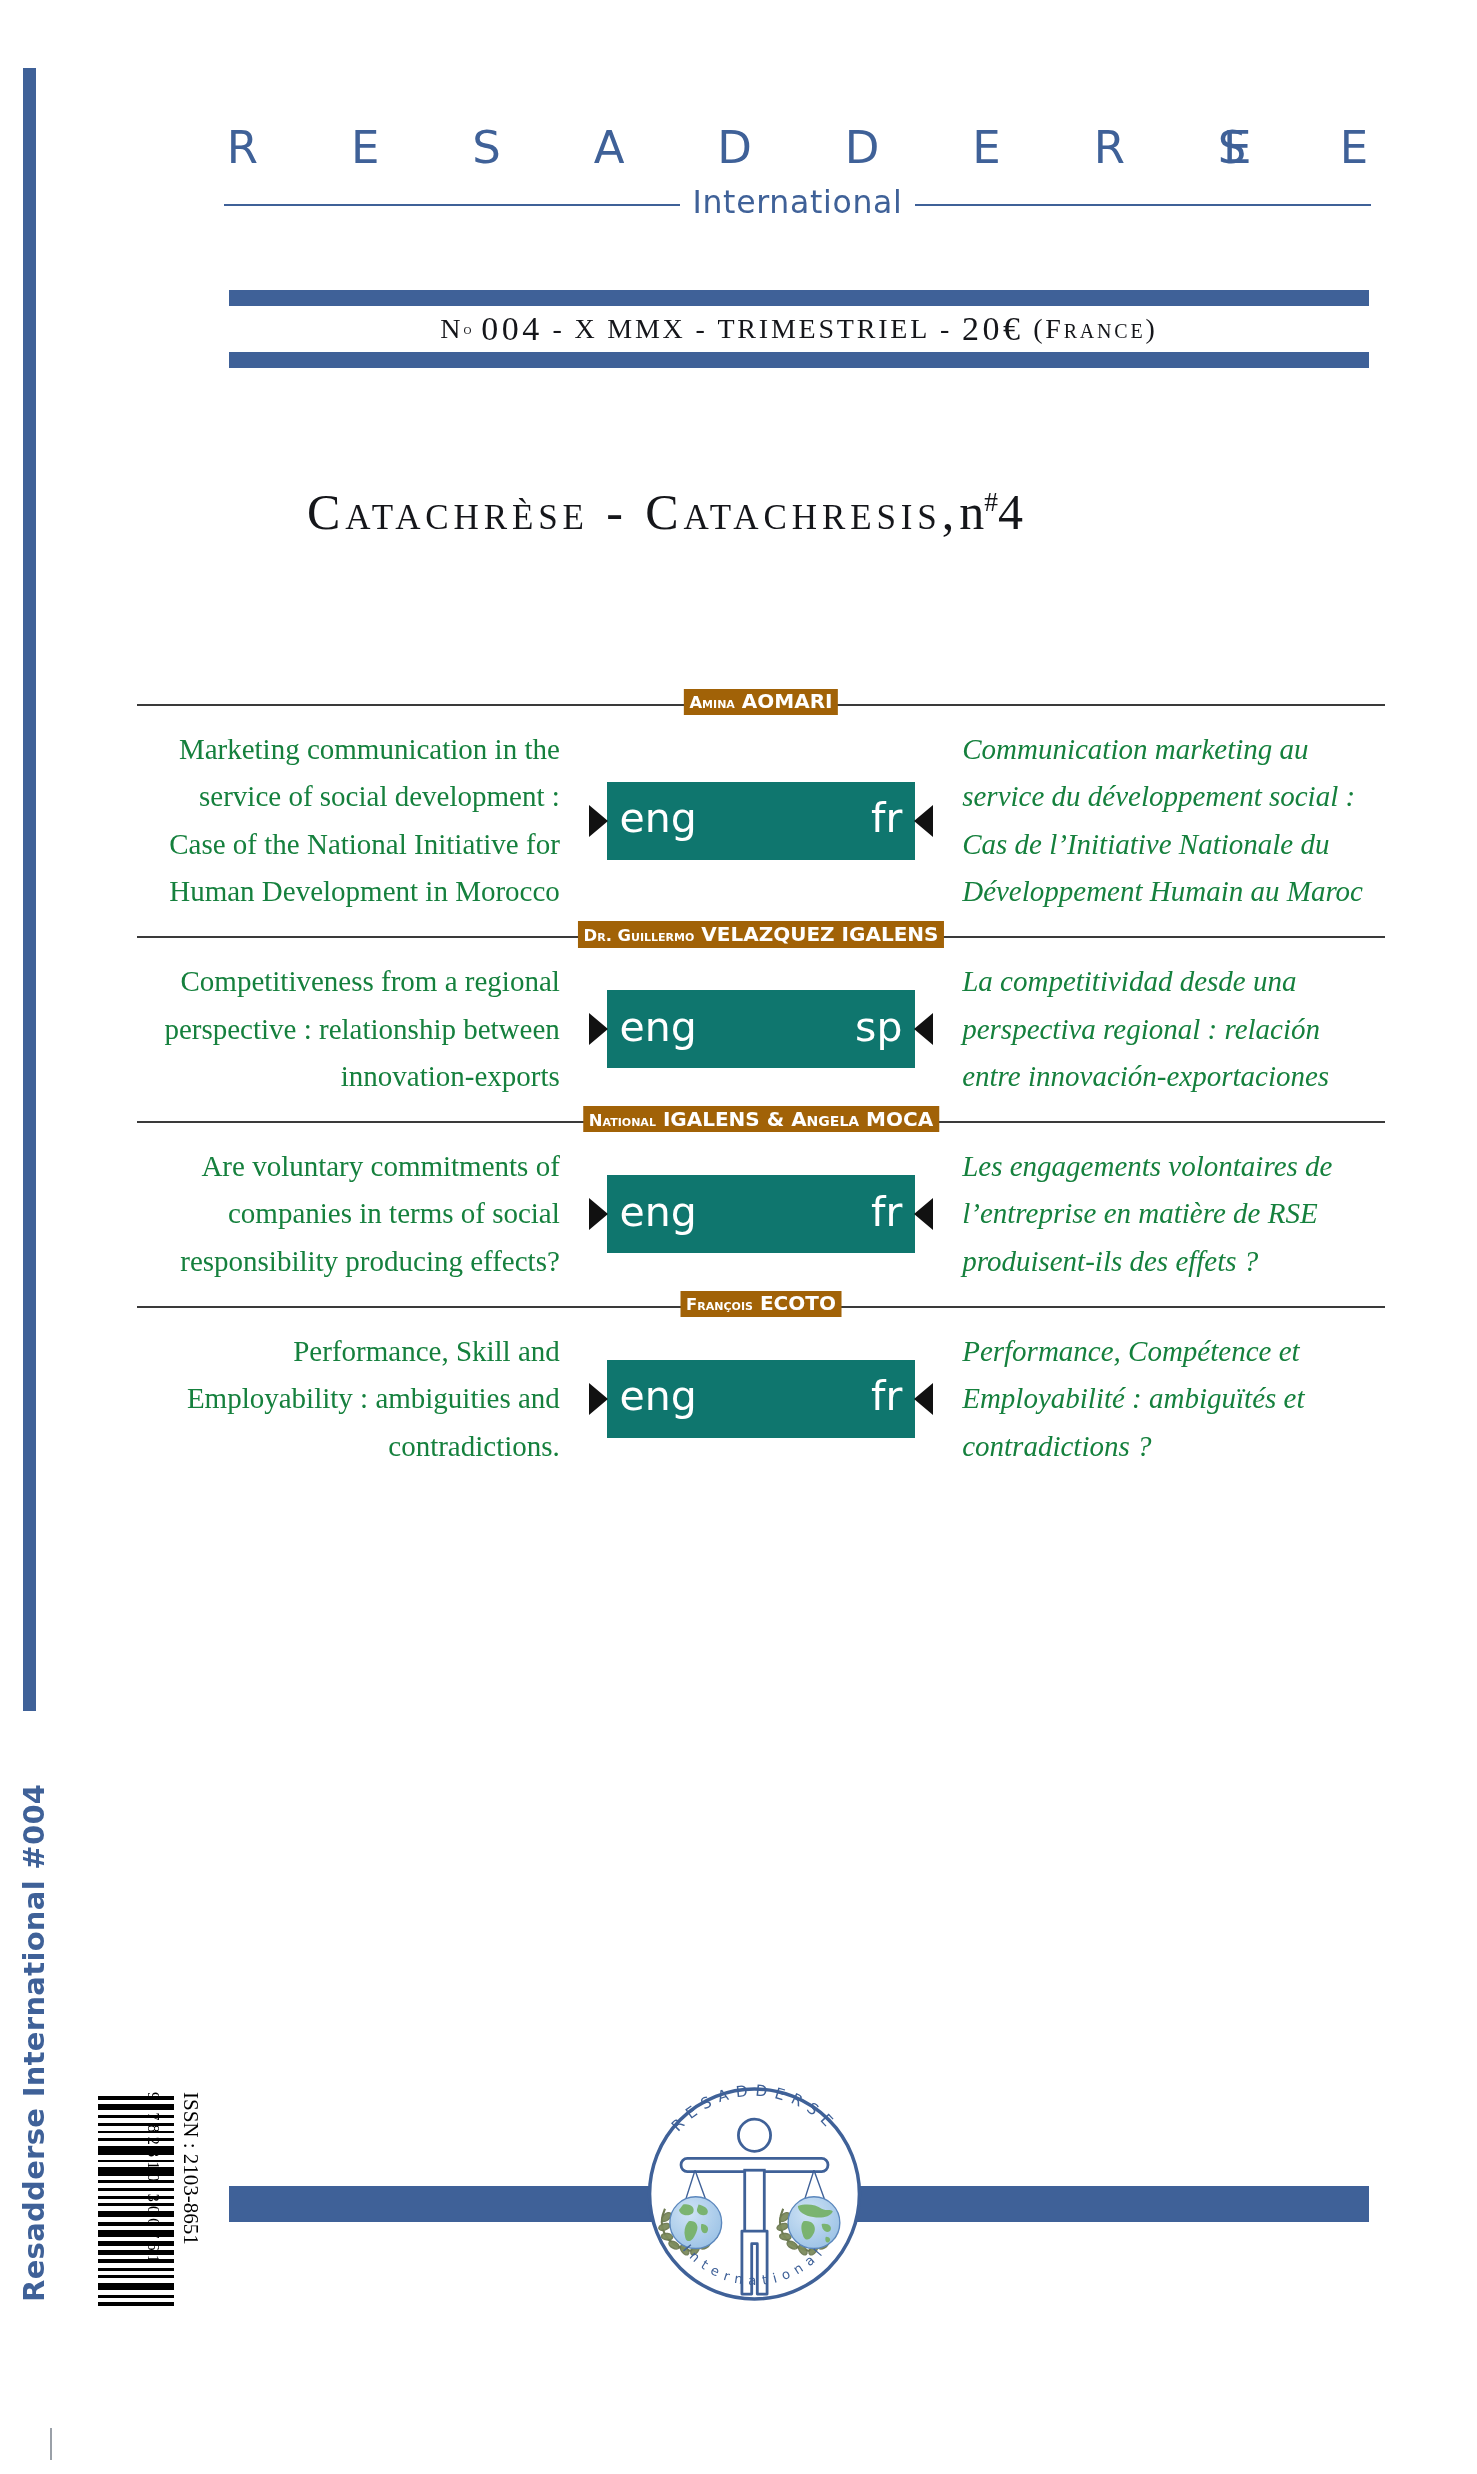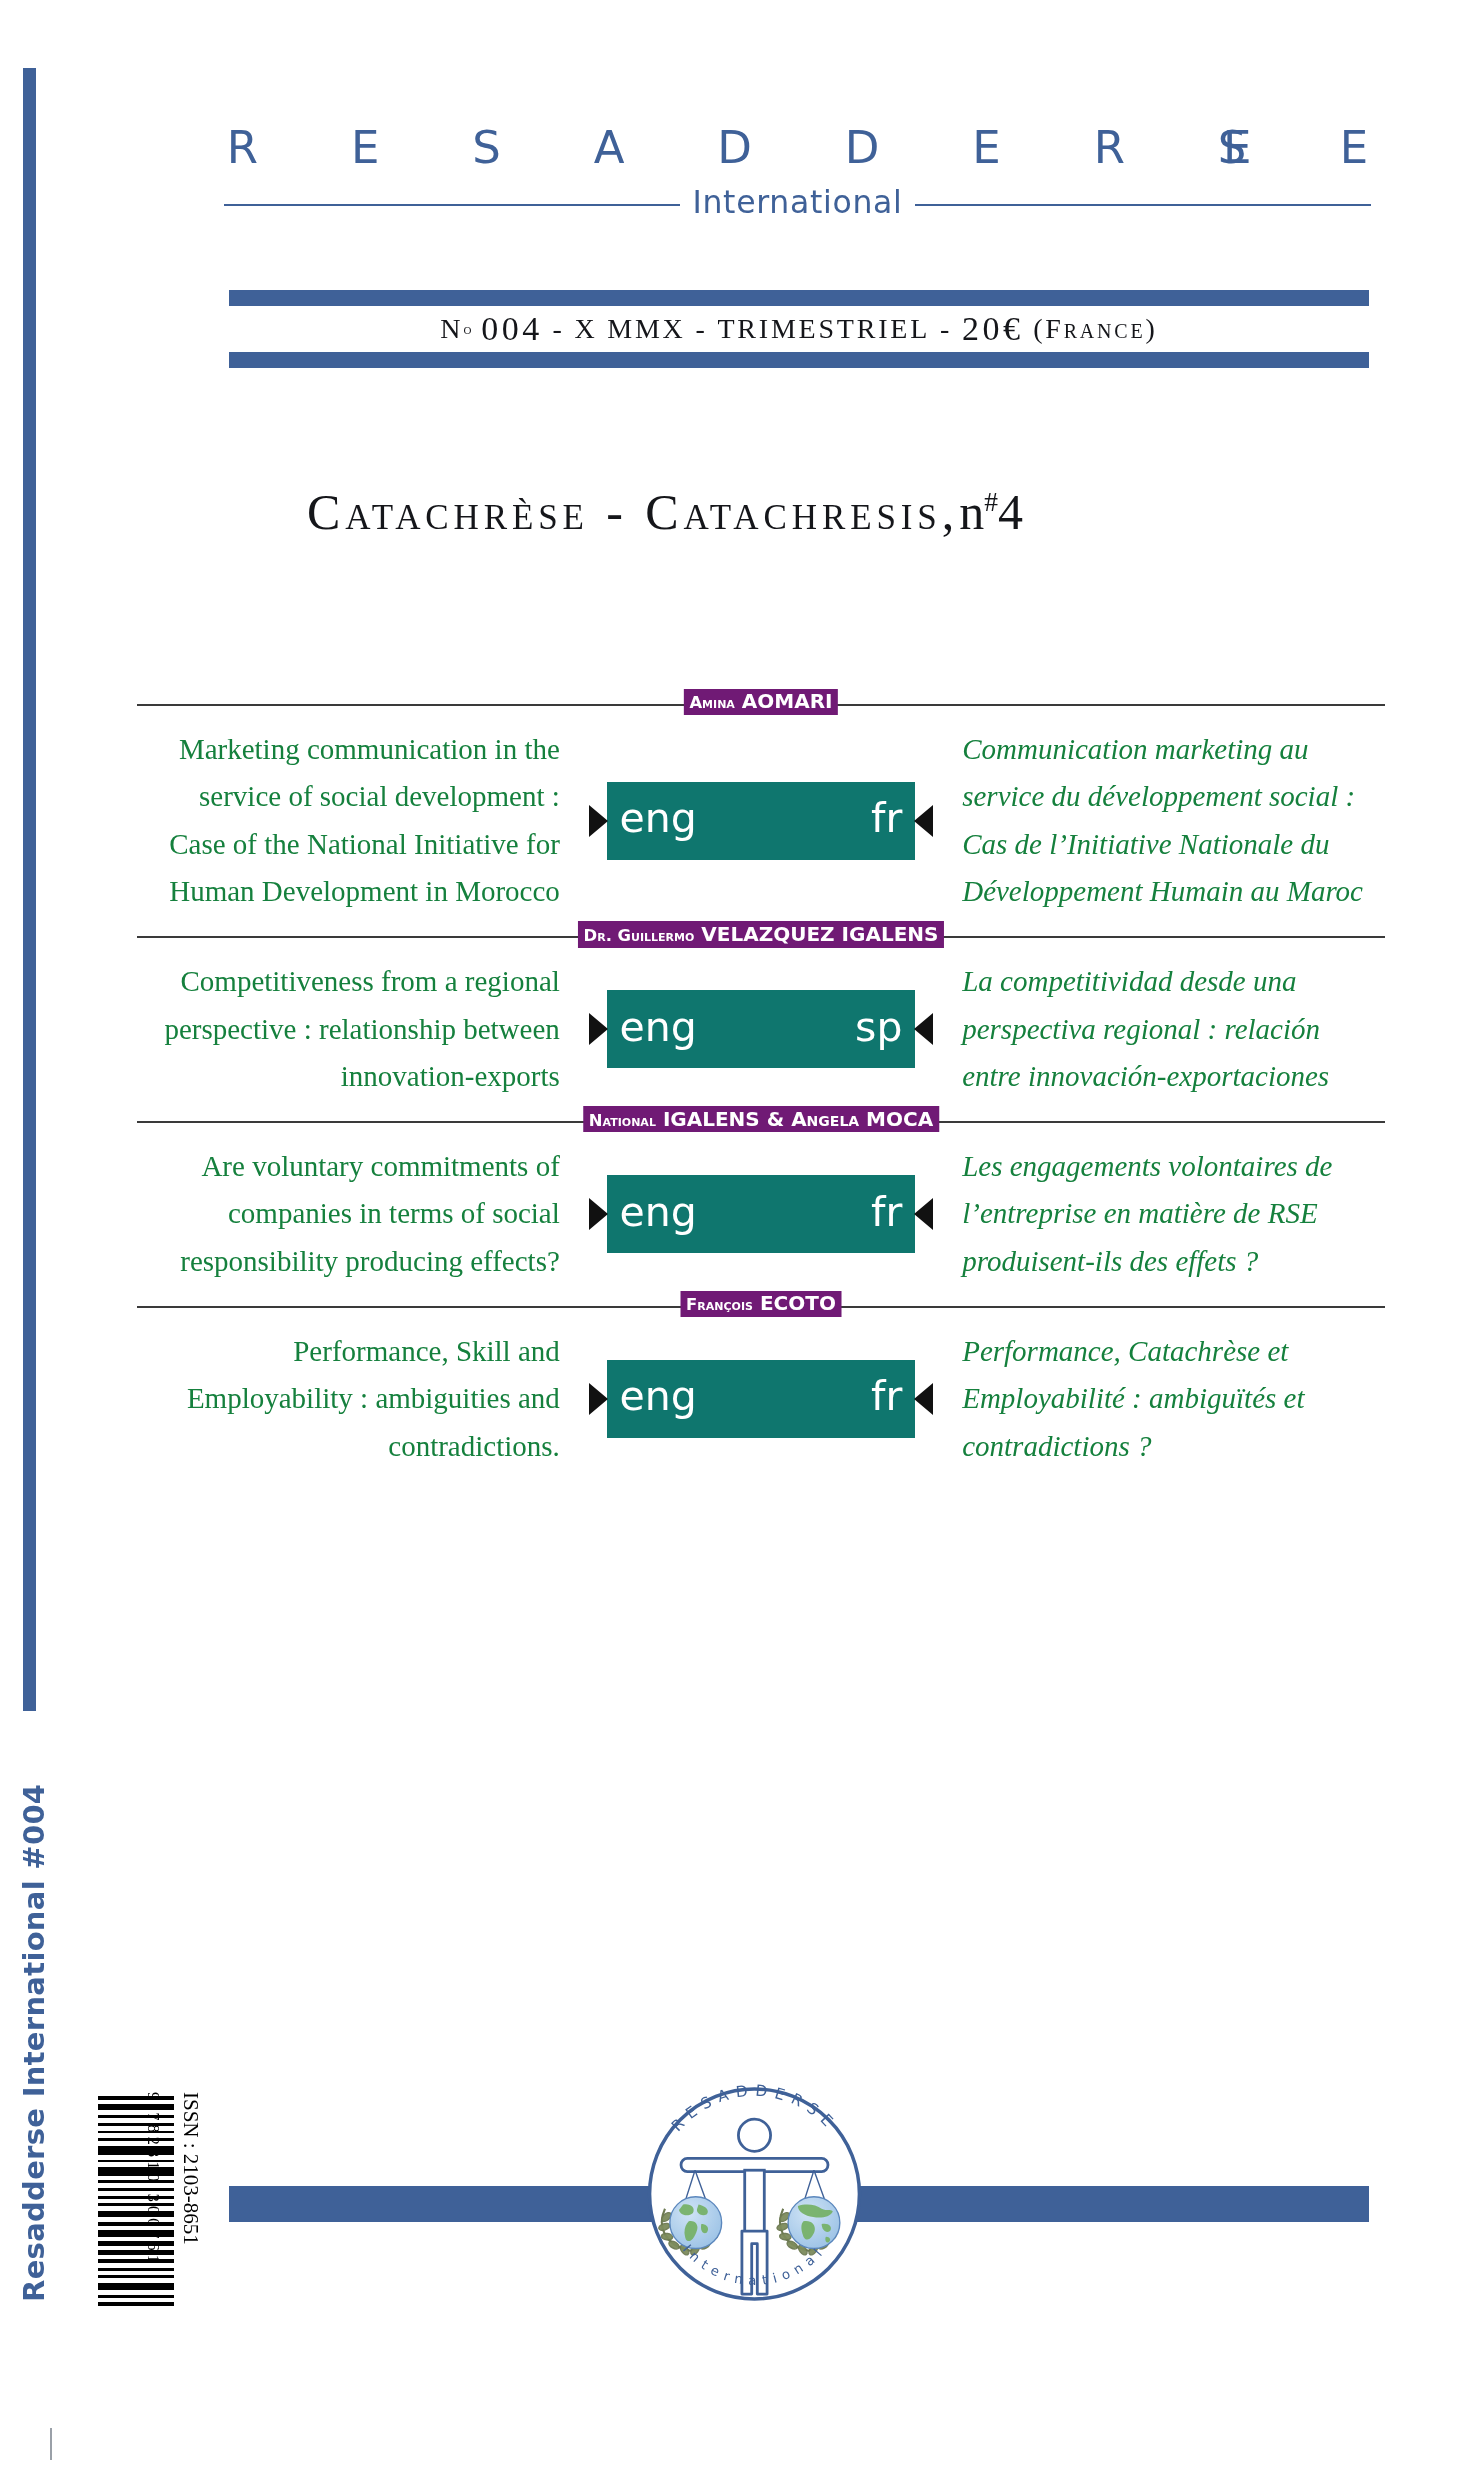--- a/index.html
+++ b/index.html
@@ -176,7 +176,7 @@
     left: 50%;
     top: 0;
     transform: translateX(-50%);
-    background: #701a75;
+    background: #a16207;
     color: #ffffff;
     padding: 1.4px 5.6px 2.8px 5.6px;
     font-family: "DejaVu Sans", sans-serif;

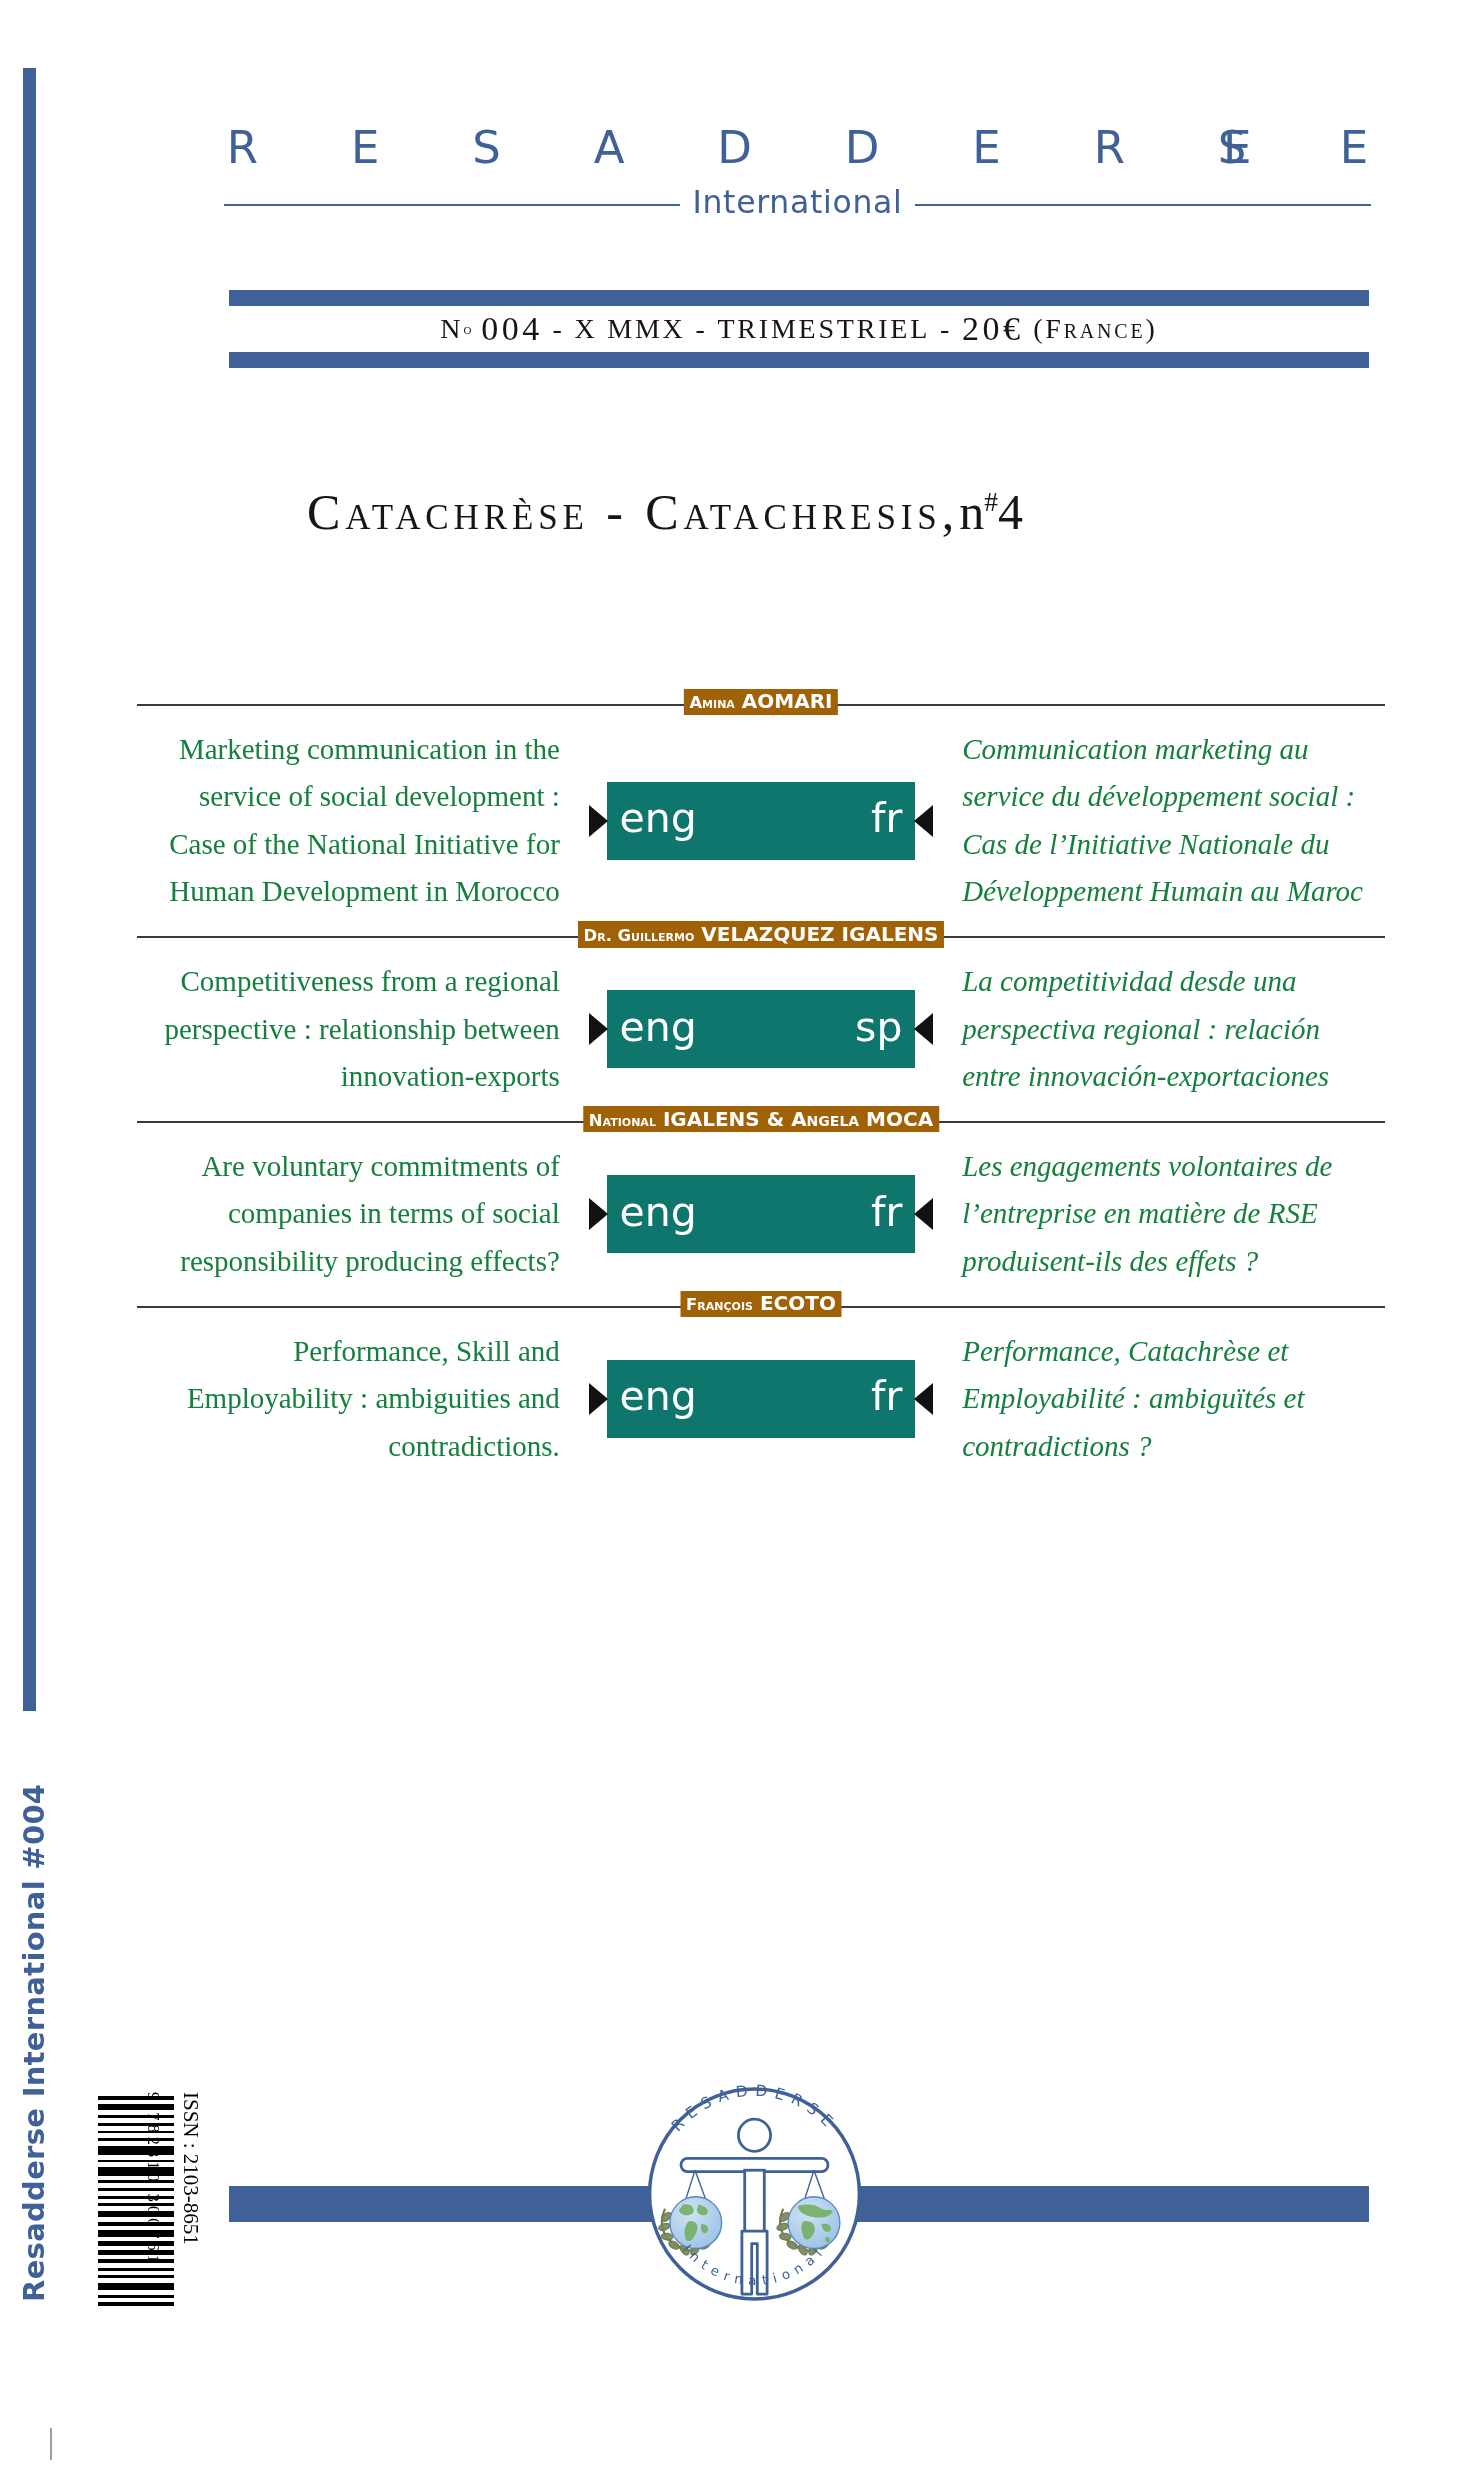--- a/index.html
+++ b/index.html
@@ -464,7 +464,7 @@
             <span class="arrow-r"></span>
           </div>
         </div>
-        <div class="art-col alt">Performance, Catachrèse et Employabilité : ambiguïtés et contradictions ?</div>
+        <div class="art-col alt">Performance, Compétence et Employabilité : ambiguïtés et contradictions ?</div>
       </div>
     </div>
 

